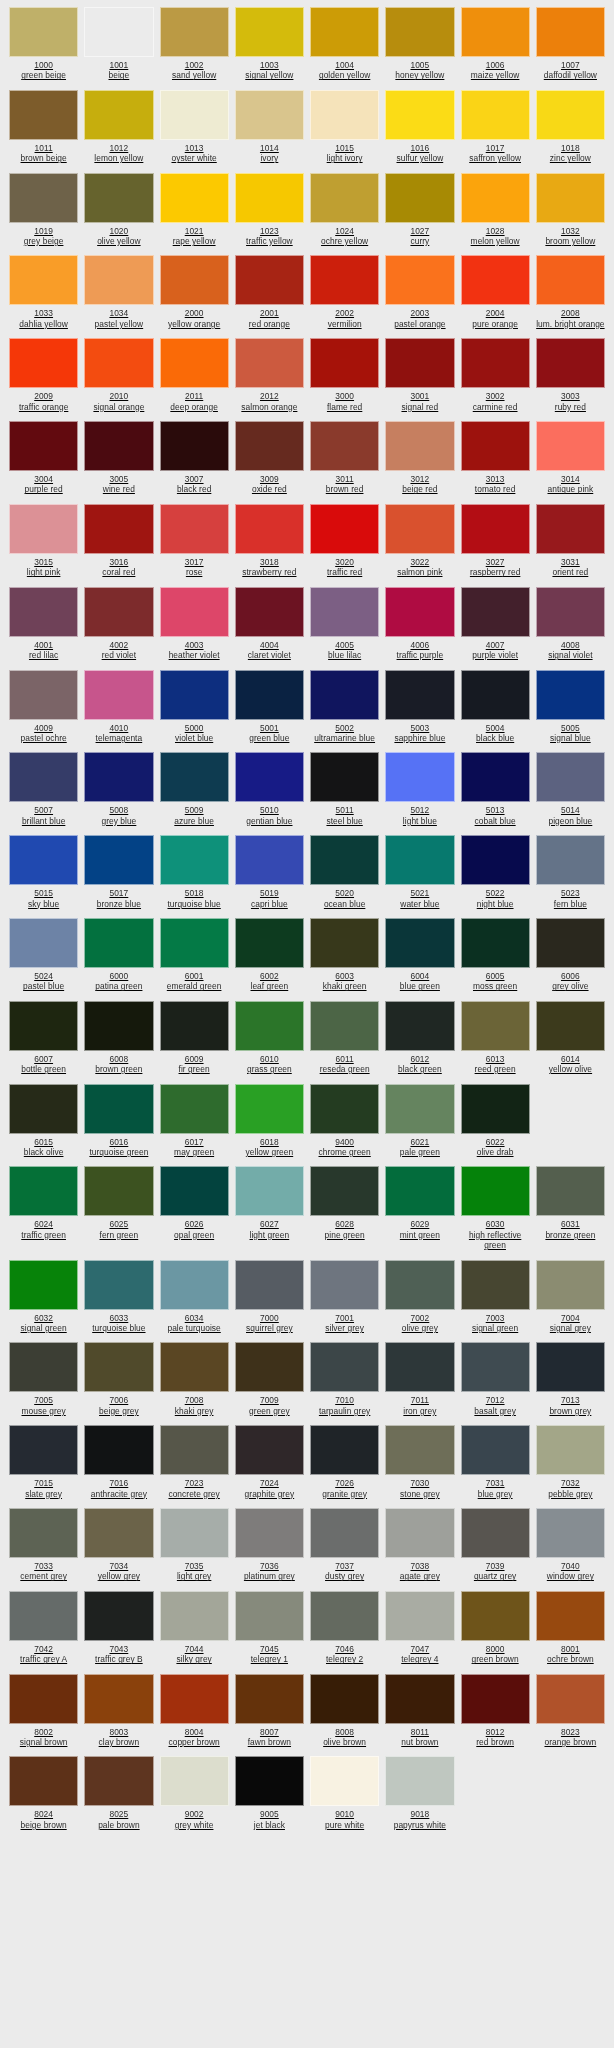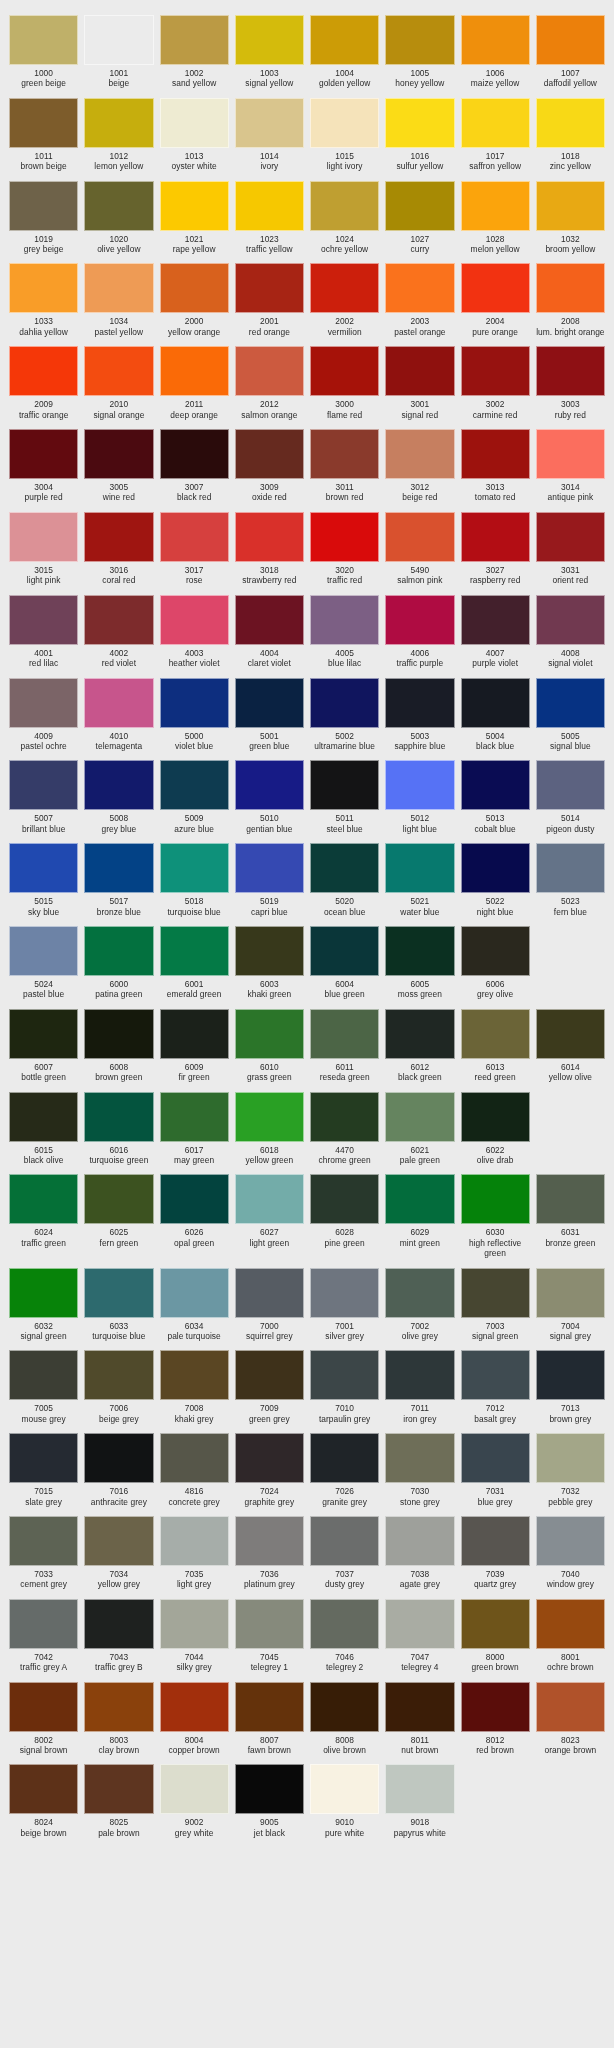--- a/index.html
+++ b/index.html
@@ -16,8 +16,9 @@
   #chart {
     width: 614px;
     box-sizing: border-box;
-    padding: 10px 6px 10px 6px;
+    padding: 2px 6px 10px 6px;
     background: #ebebeb;
+    text-decoration: underline;
   }
   .row {
     display: flex;

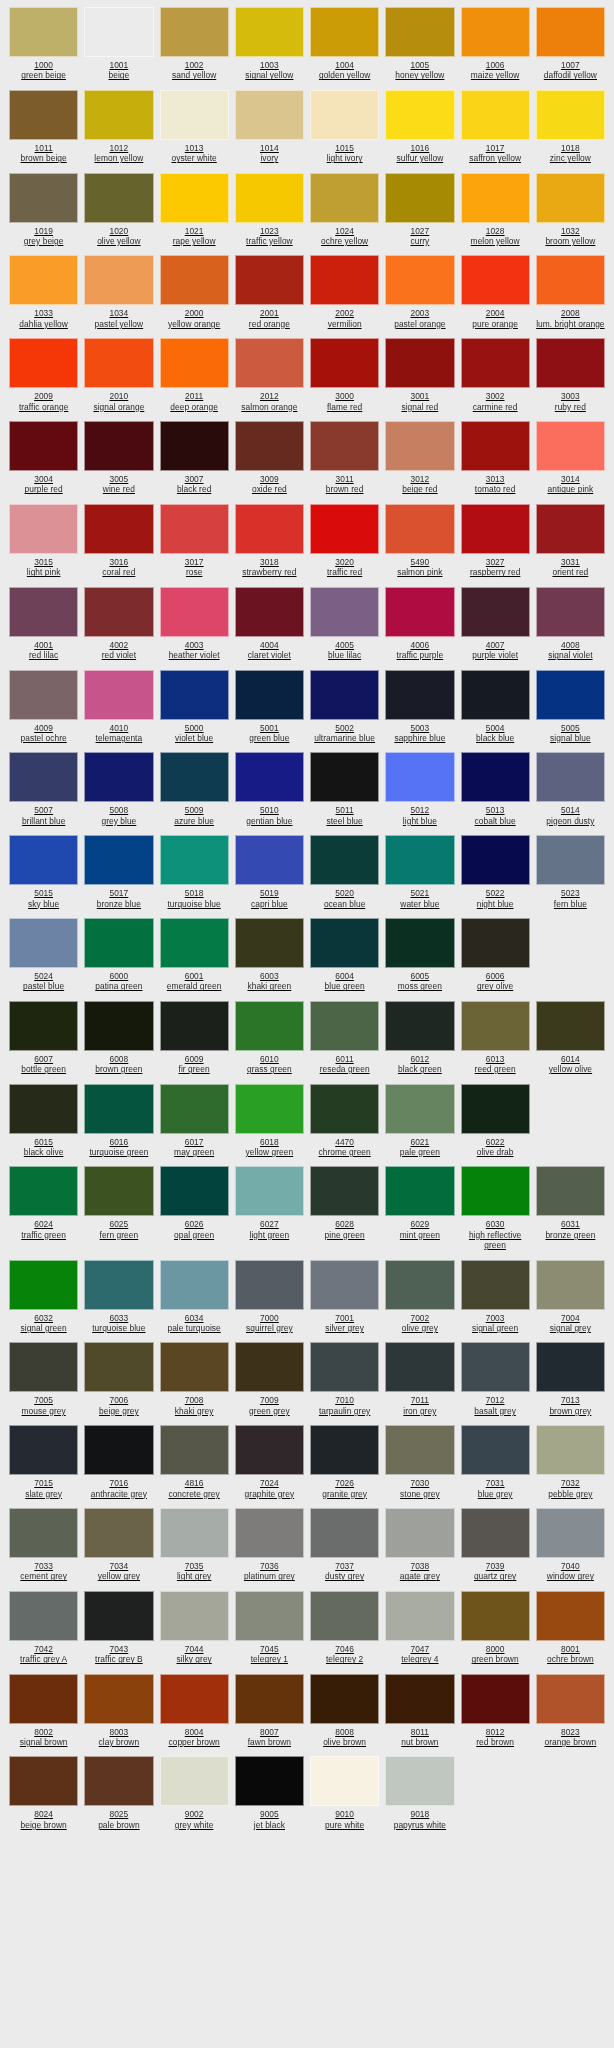--- a/index.html
+++ b/index.html
@@ -450,7 +450,7 @@
       <div class="cell">
         <div class="swatch" style="background: rgb(217, 81, 46);"></div>
         <div class="caption">
-          <span class="code">5490</span>
+          <span class="code">3022</span>
           <span class="cname">salmon pink</span>
         </div>
       </div>

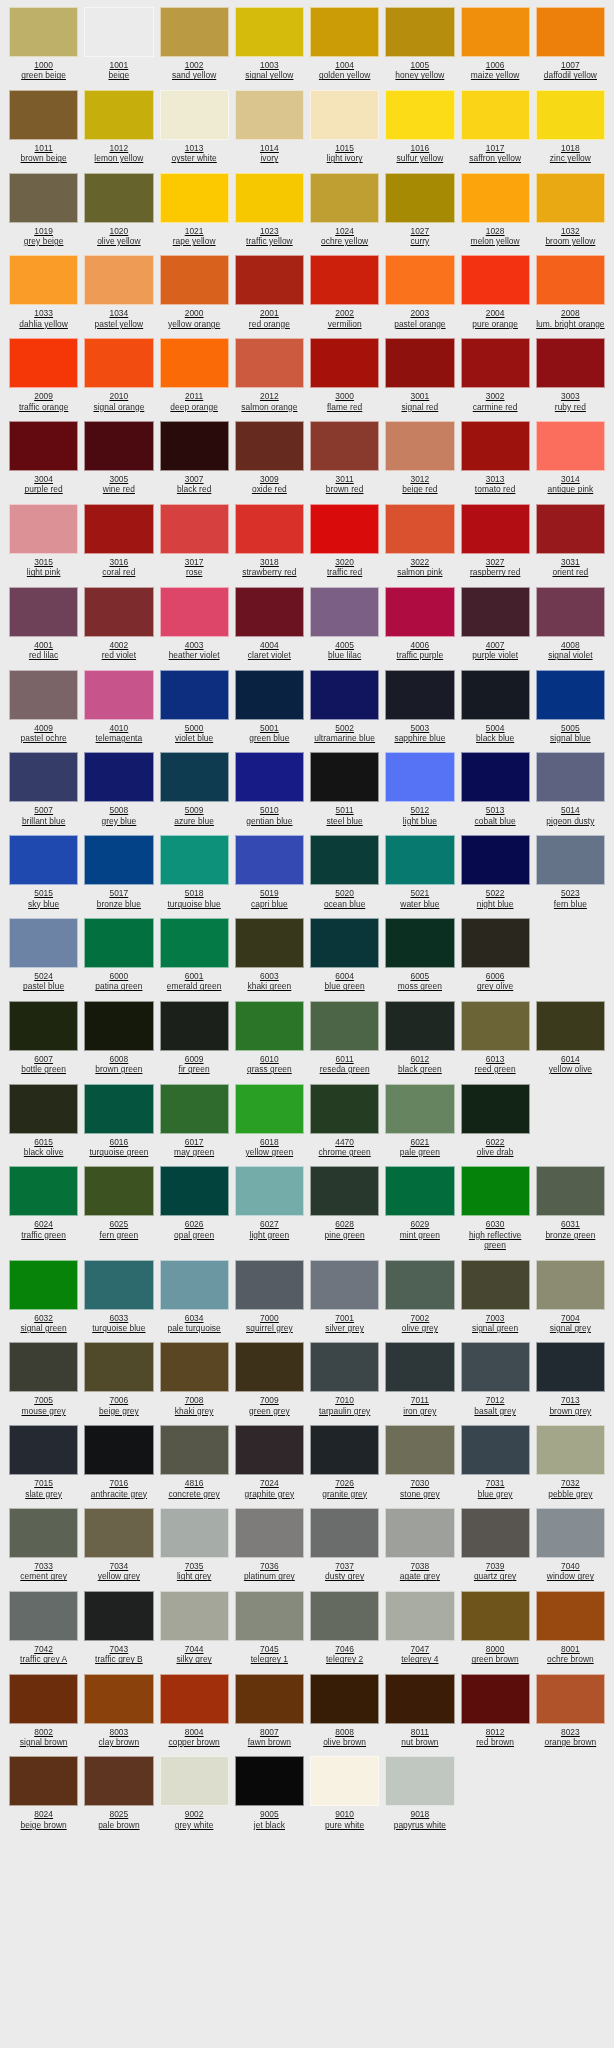--- a/index.html
+++ b/index.html
@@ -639,7 +639,7 @@
         <div class="swatch" style="background: rgb(92, 98, 128);"></div>
         <div class="caption">
           <span class="code">5014</span>
-          <span class="cname">pigeon dusty</span>
+          <span class="cname">pigeon blue</span>
         </div>
       </div>
     </div>

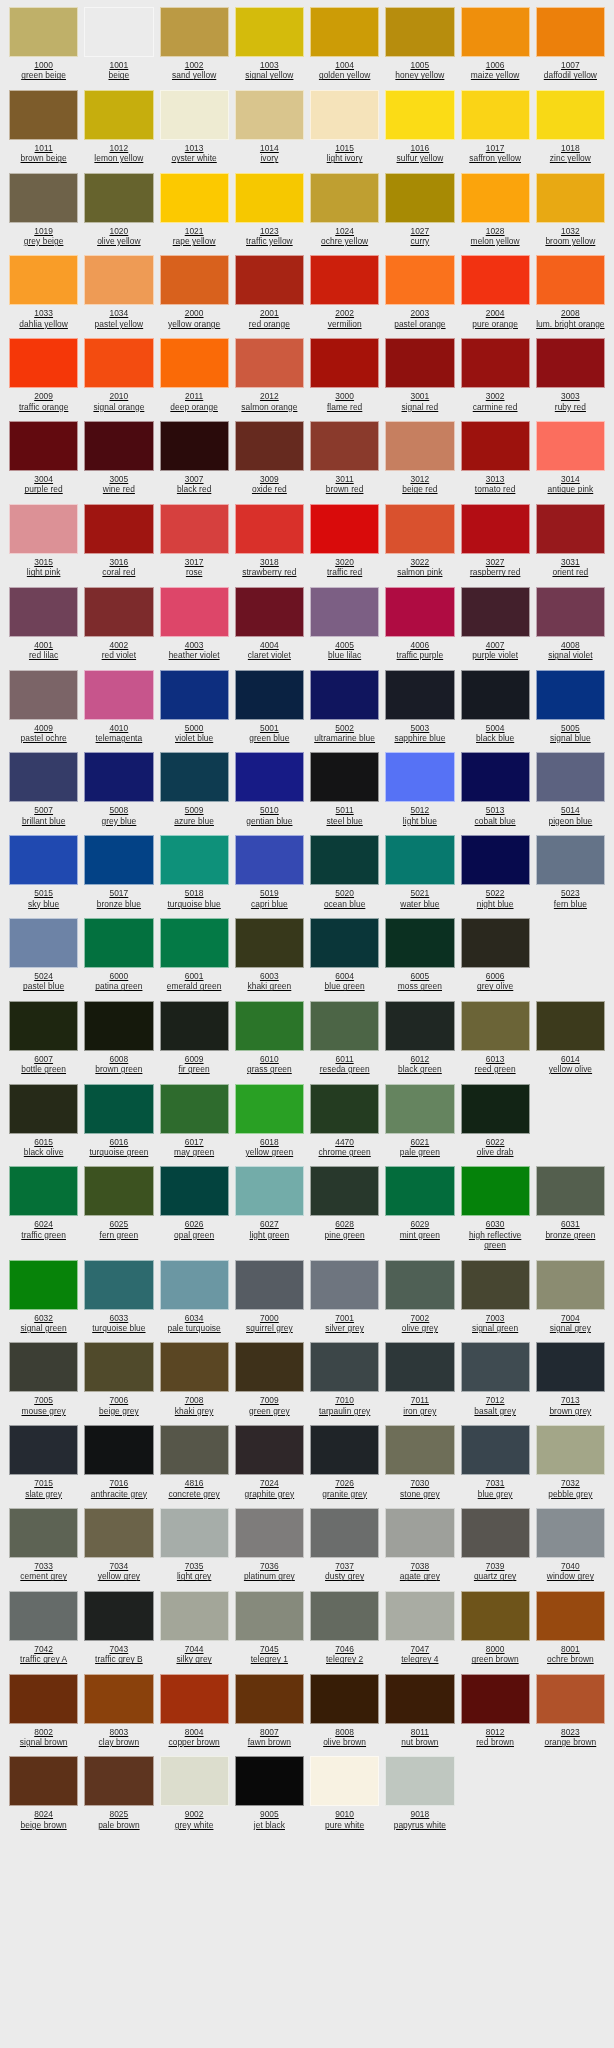--- a/index.html
+++ b/index.html
@@ -724,6 +724,13 @@
         </div>
       </div>
       <div class="cell">
+        <div class="swatch" style="background: rgb(13, 59, 31);"></div>
+        <div class="caption">
+          <span class="code">6002</span>
+          <span class="cname">leaf green</span>
+        </div>
+      </div>
+      <div class="cell">
         <div class="swatch" style="background: rgb(55, 56, 27);"></div>
         <div class="caption">
           <span class="code">6003</span>

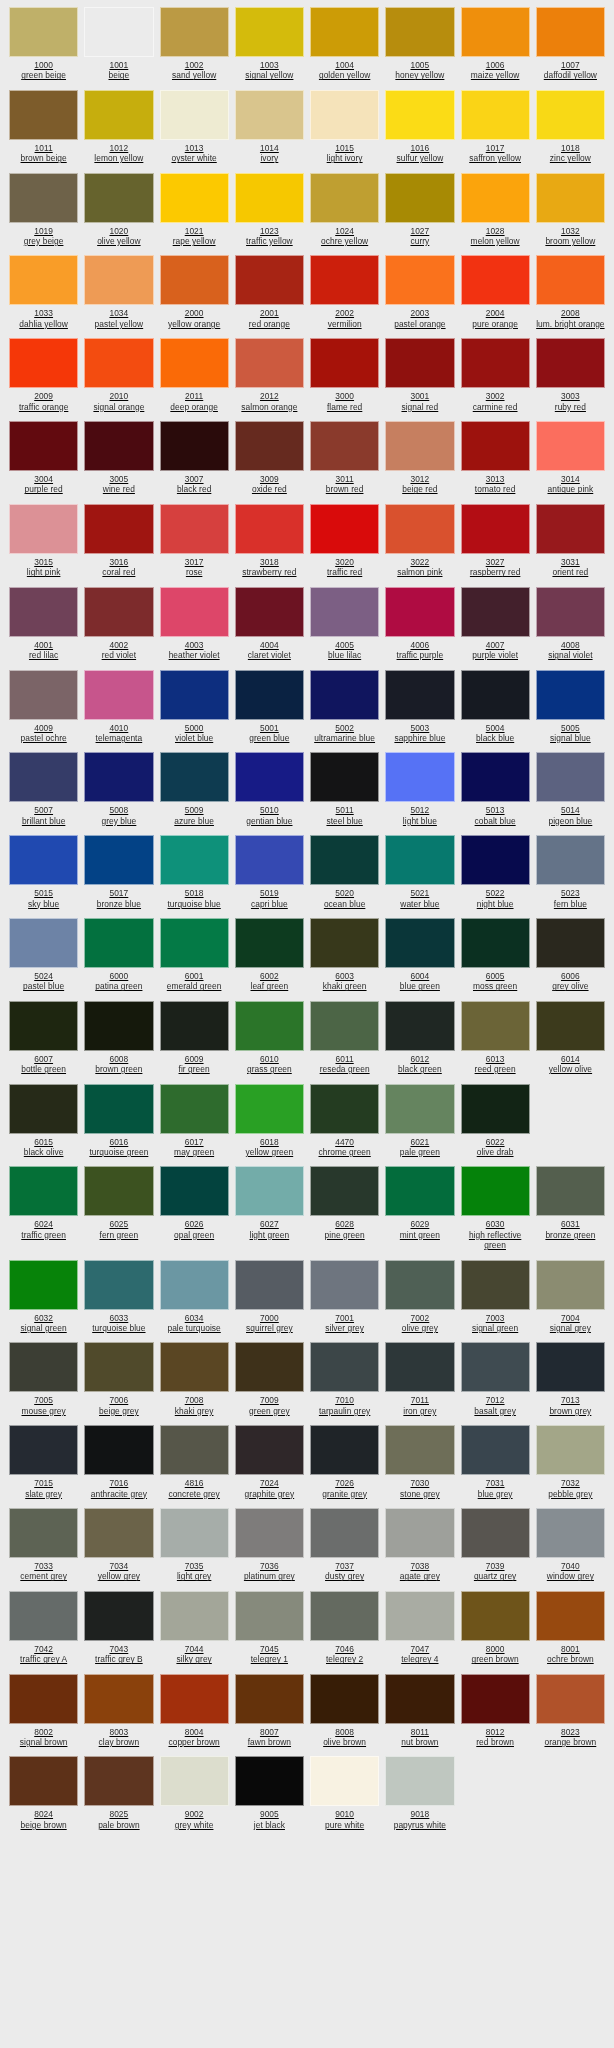--- a/index.html
+++ b/index.html
@@ -849,7 +849,7 @@
       <div class="cell">
         <div class="swatch" style="background: rgb(36, 60, 33);"></div>
         <div class="caption">
-          <span class="code">4470</span>
+          <span class="code">9400</span>
           <span class="cname">chrome green</span>
         </div>
       </div>

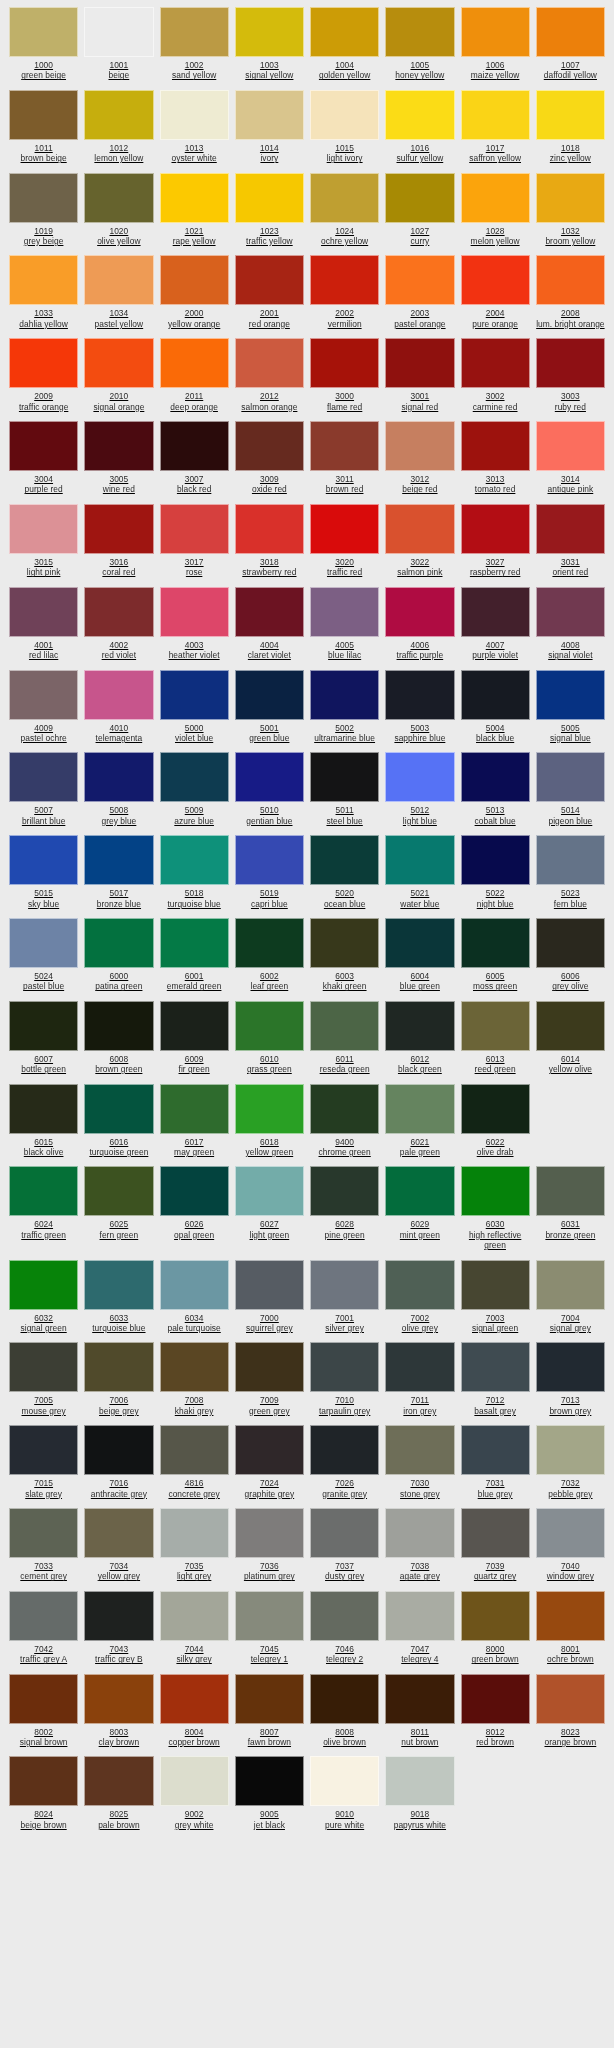--- a/index.html
+++ b/index.html
@@ -1060,7 +1060,7 @@
       <div class="cell">
         <div class="swatch" style="background: rgb(86, 86, 73);"></div>
         <div class="caption">
-          <span class="code">4816</span>
+          <span class="code">7023</span>
           <span class="cname">concrete grey</span>
         </div>
       </div>

